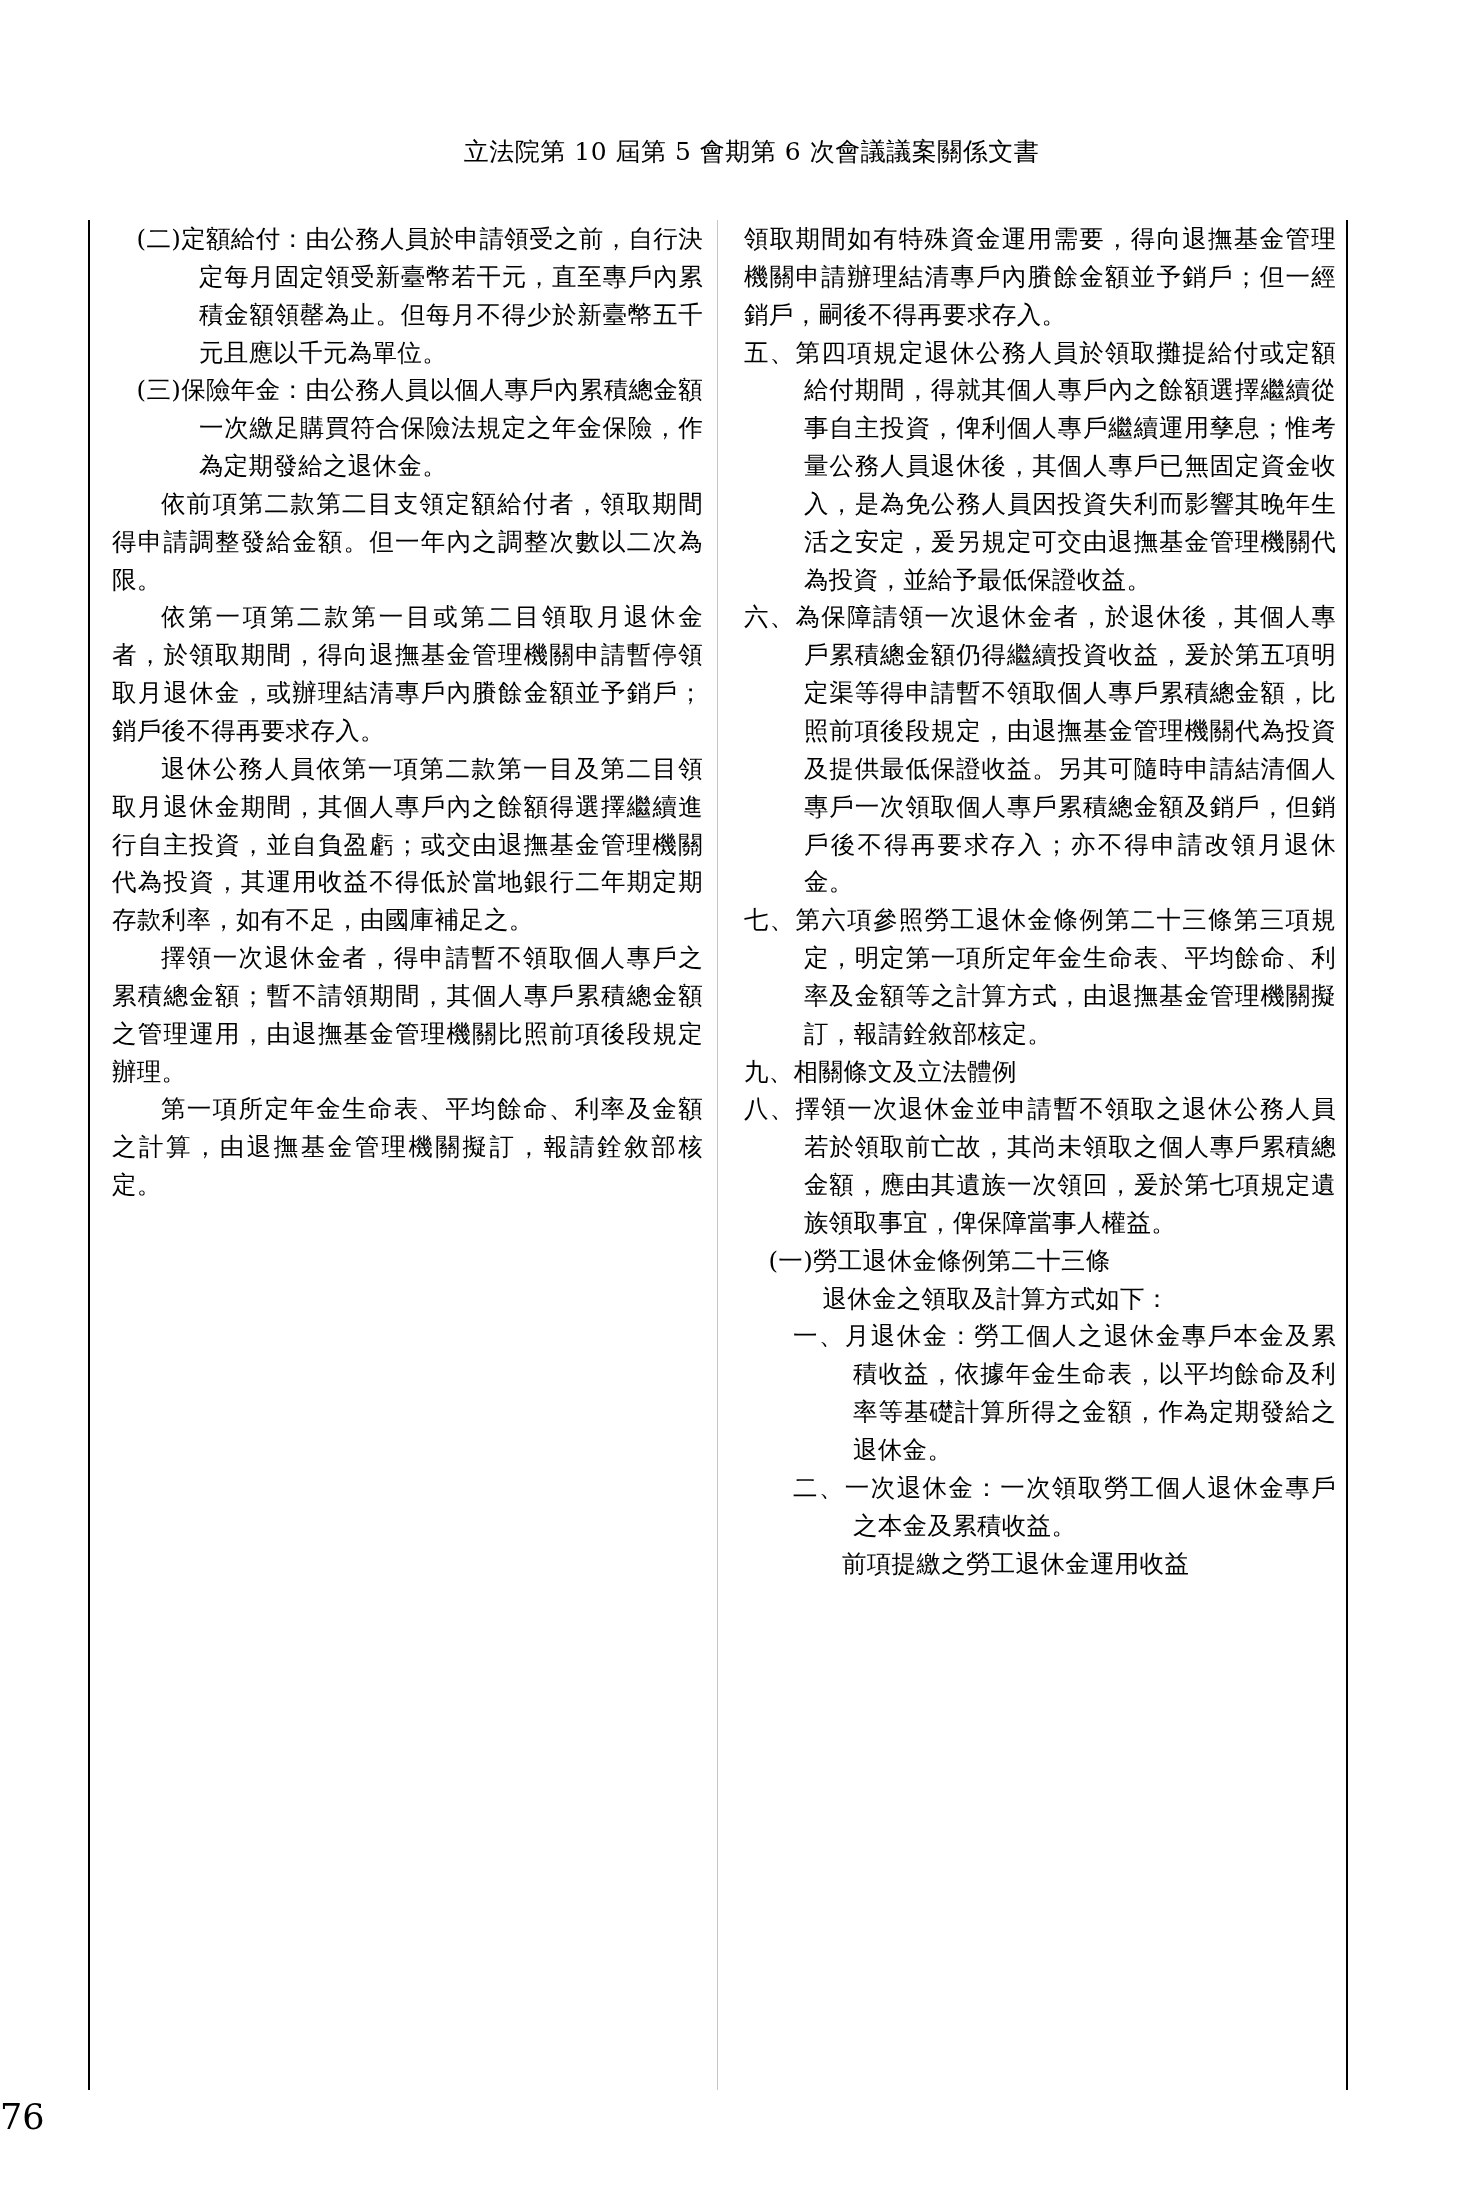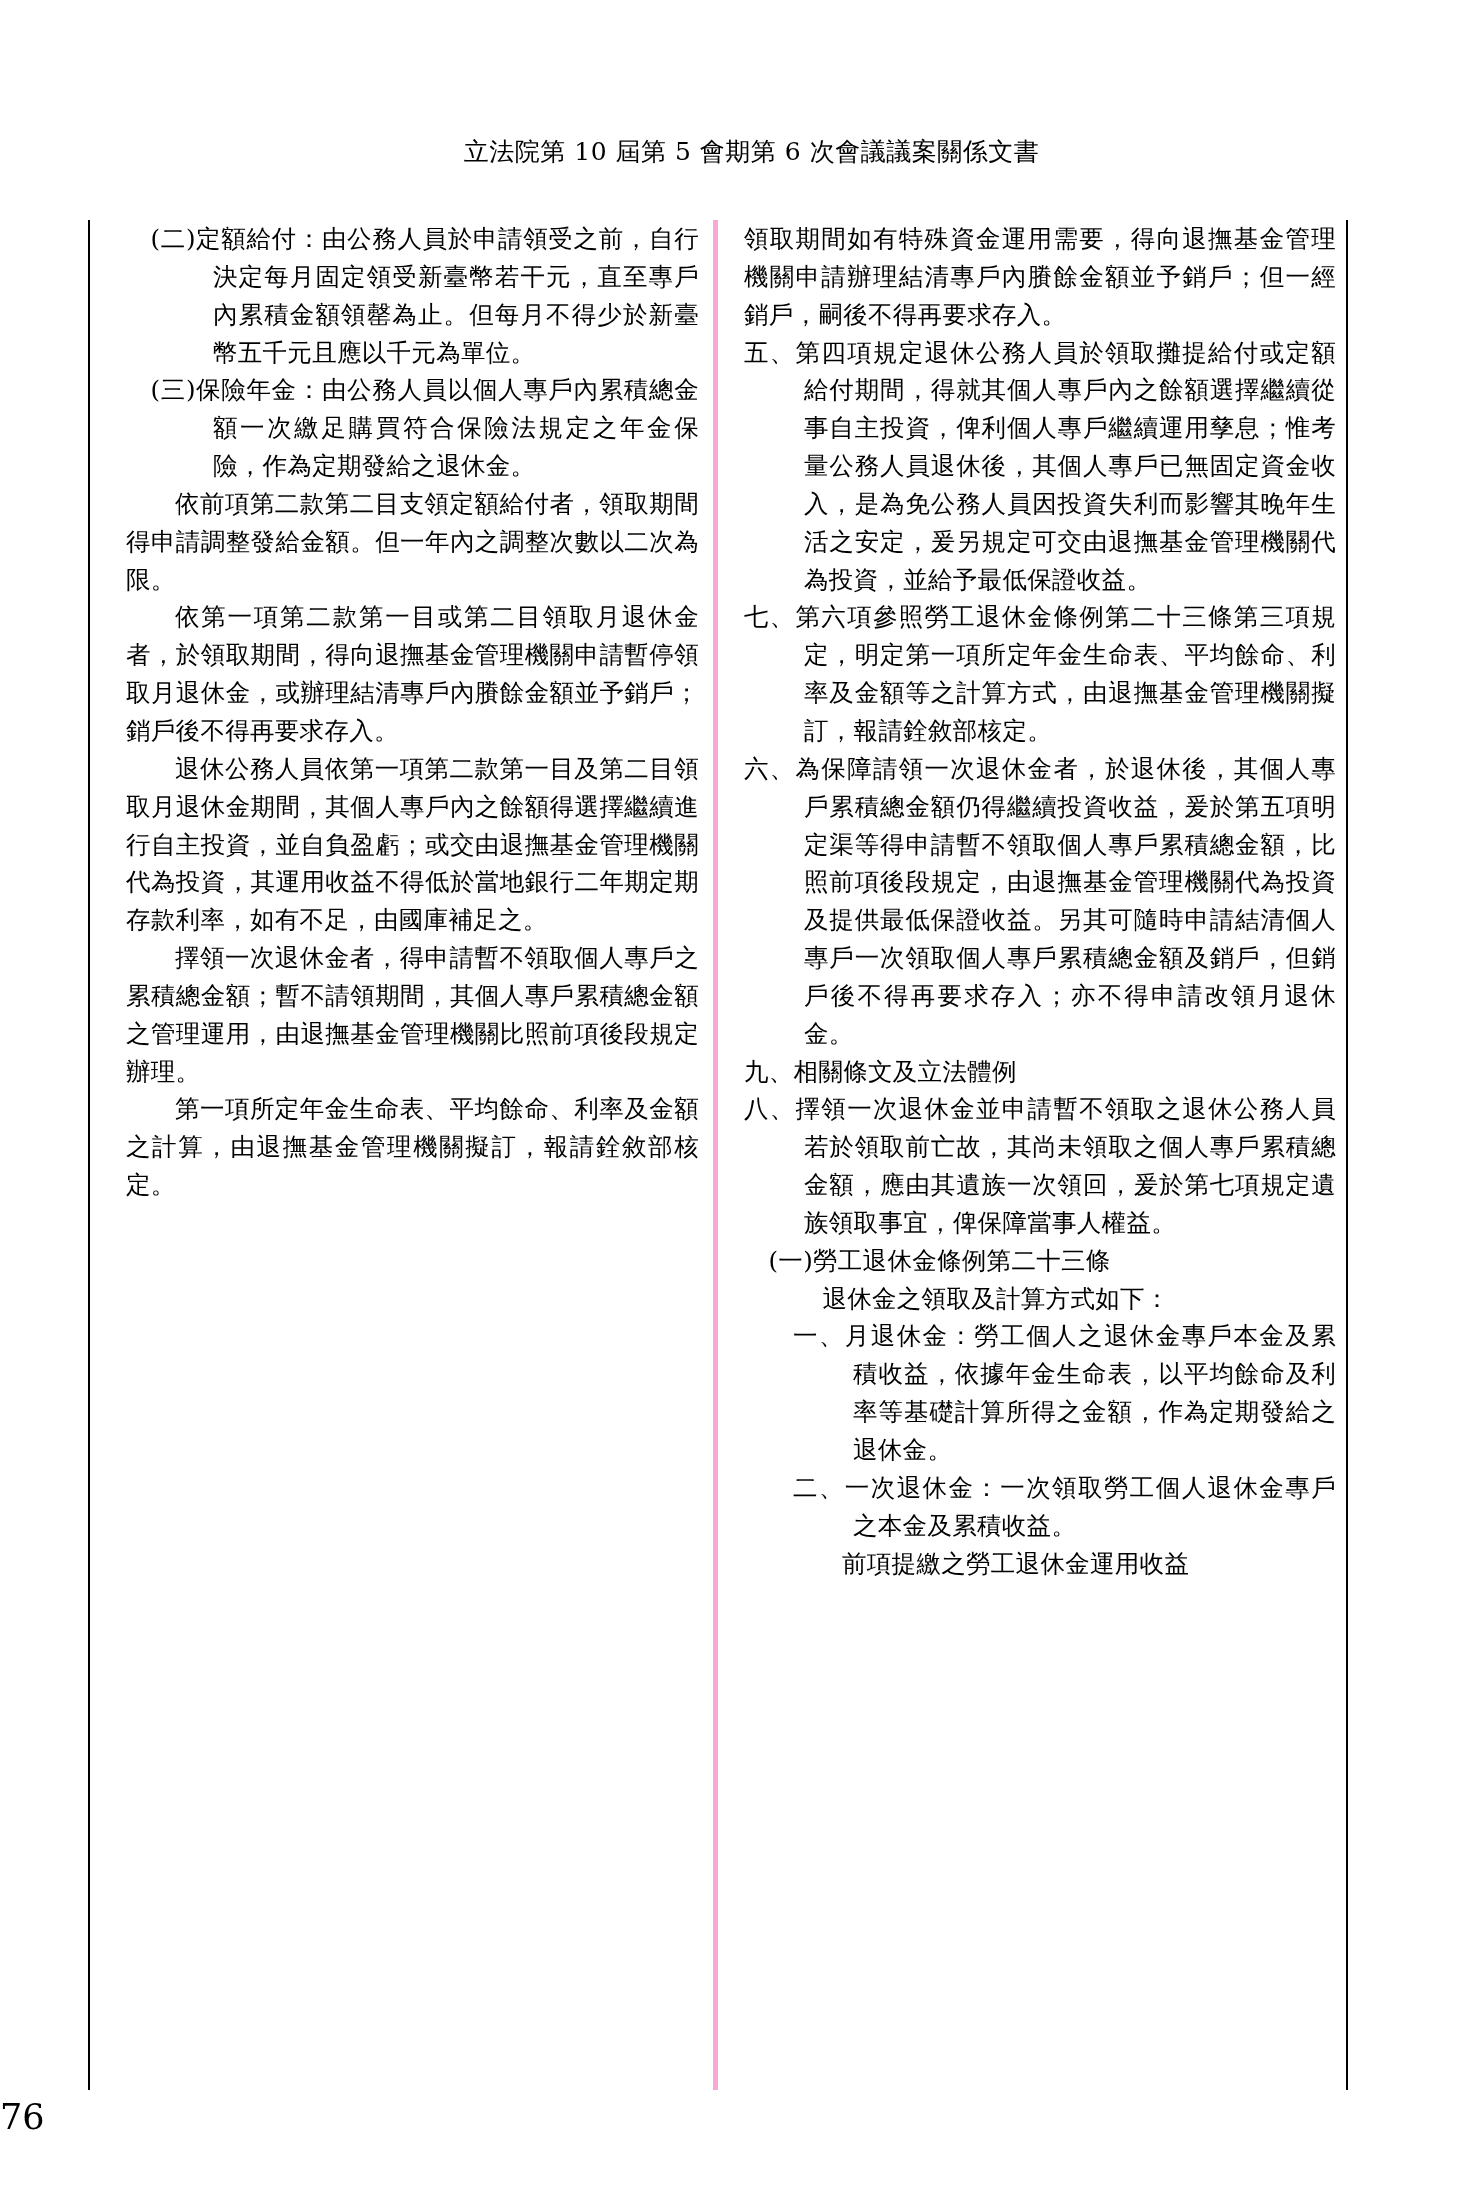--- a/index.html
+++ b/index.html
@@ -47,8 +47,8 @@
   }
   .col-left {
     border-left: 2px solid #000;
-    border-right: 5px solid #f9a8d4;
-    padding-left: 36px;
+    border-right: 1px solid #f9a8d4;
+    padding-left: 22px;
     padding-right: 14px;
   }
   .col-right {

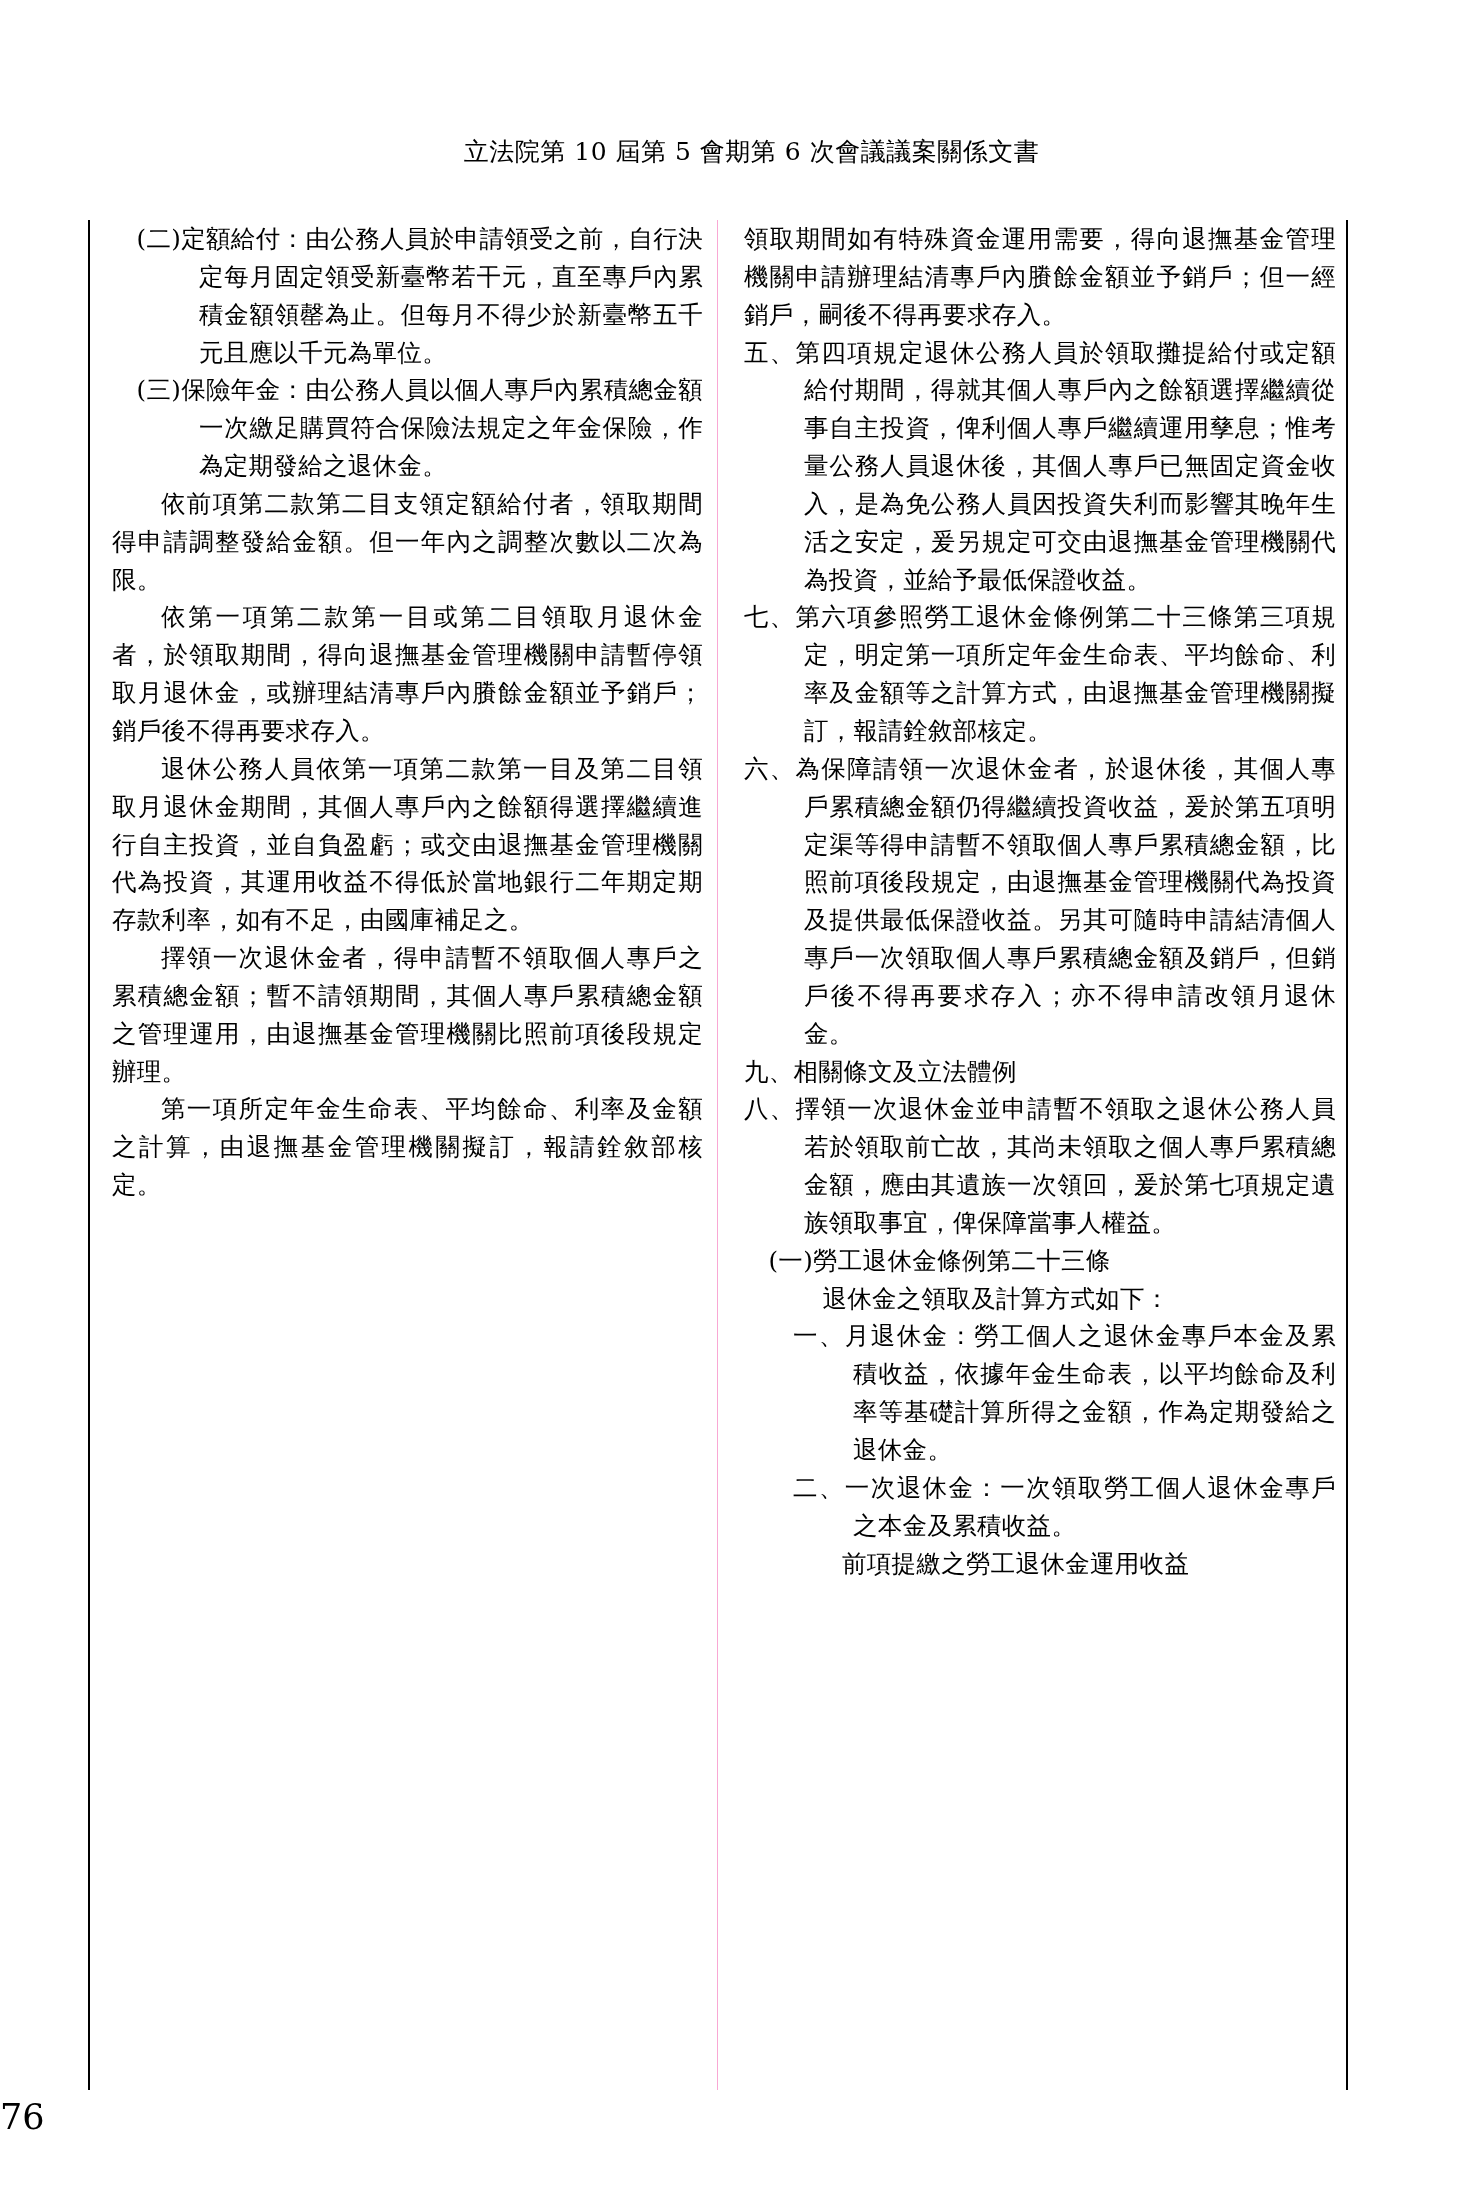--- a/index.html
+++ b/index.html
@@ -107,8 +107,8 @@
     <div class="col col-right">
       <p class="ind0">領取期間如有特殊資金運用需要，得向退撫基金管理機關申請辦理結清專戶內賸餘金額並予銷戶；但一經銷戶，嗣後不得再要求存入。</p>
       <p class="hang-num">五、第四項規定退休公務人員於領取攤提給付或定額給付期間，得就其個人專戶內之餘額選擇繼續從事自主投資，俾利個人專戶繼續運用孳息；惟考量公務人員退休後，其個人專戶已無固定資金收入，是為免公務人員因投資失利而影響其晚年生活之安定，爰另規定可交由退撫基金管理機關代為投資，並給予最低保證收益。</p>
+      <p class="hang-num">六、為保障請領一次退休金者，於退休後，其個人專戶累積總金額仍得繼續投資收益，爰於第五項明定渠等得申請暫不領取個人專戶累積總金額，比照前項後段規定，由退撫基金管理機關代為投資及提供最低保證收益。另其可隨時申請結清個人專戶一次領取個人專戶累積總金額及銷戶，但銷戶後不得再要求存入；亦不得申請改領月退休金。</p>
       <p class="hang-num">七、第六項參照勞工退休金條例第二十三條第三項規定，明定第一項所定年金生命表、平均餘命、利率及金額等之計算方式，由退撫基金管理機關擬訂，報請銓敘部核定。</p>
-      <p class="hang-num">六、為保障請領一次退休金者，於退休後，其個人專戶累積總金額仍得繼續投資收益，爰於第五項明定渠等得申請暫不領取個人專戶累積總金額，比照前項後段規定，由退撫基金管理機關代為投資及提供最低保證收益。另其可隨時申請結清個人專戶一次領取個人專戶累積總金額及銷戶，但銷戶後不得再要求存入；亦不得申請改領月退休金。</p>
       <p class="hang-num">九、相關條文及立法體例</p>
       <p class="hang-num">八、擇領一次退休金並申請暫不領取之退休公務人員若於領取前亡故，其尚未領取之個人專戶累積總金額，應由其遺族一次領回，爰於第七項規定遺族領取事宜，俾保障當事人權益。</p>
       <p class="hang-paren lvl1">(一)勞工退休金條例第二十三條</p>

